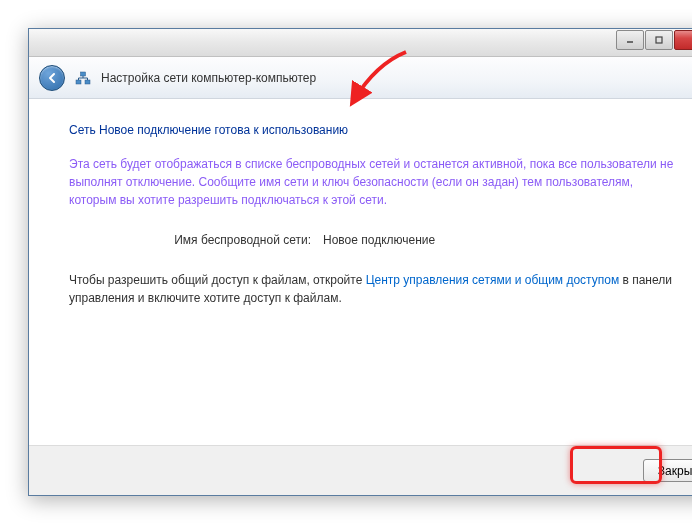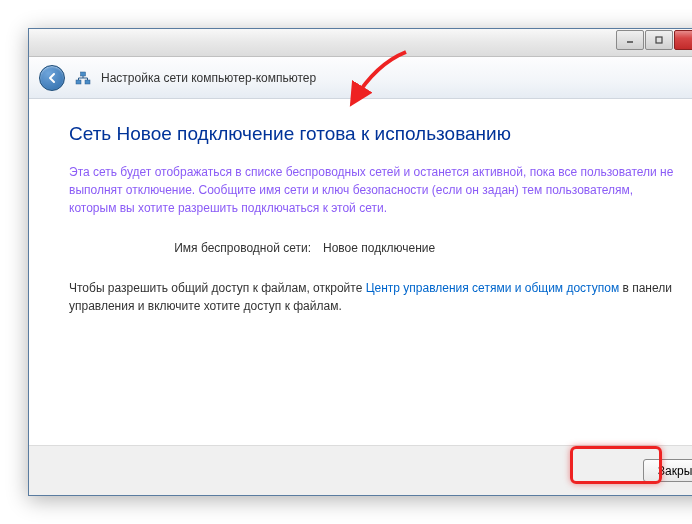--- a/index.html
+++ b/index.html
@@ -92,7 +92,7 @@
     }
     .main-heading {
       color: #003399;
-      font-size: 19px;
+      font-size: 12px;
       font-weight: normal;
       margin-bottom: 18px;
     }

